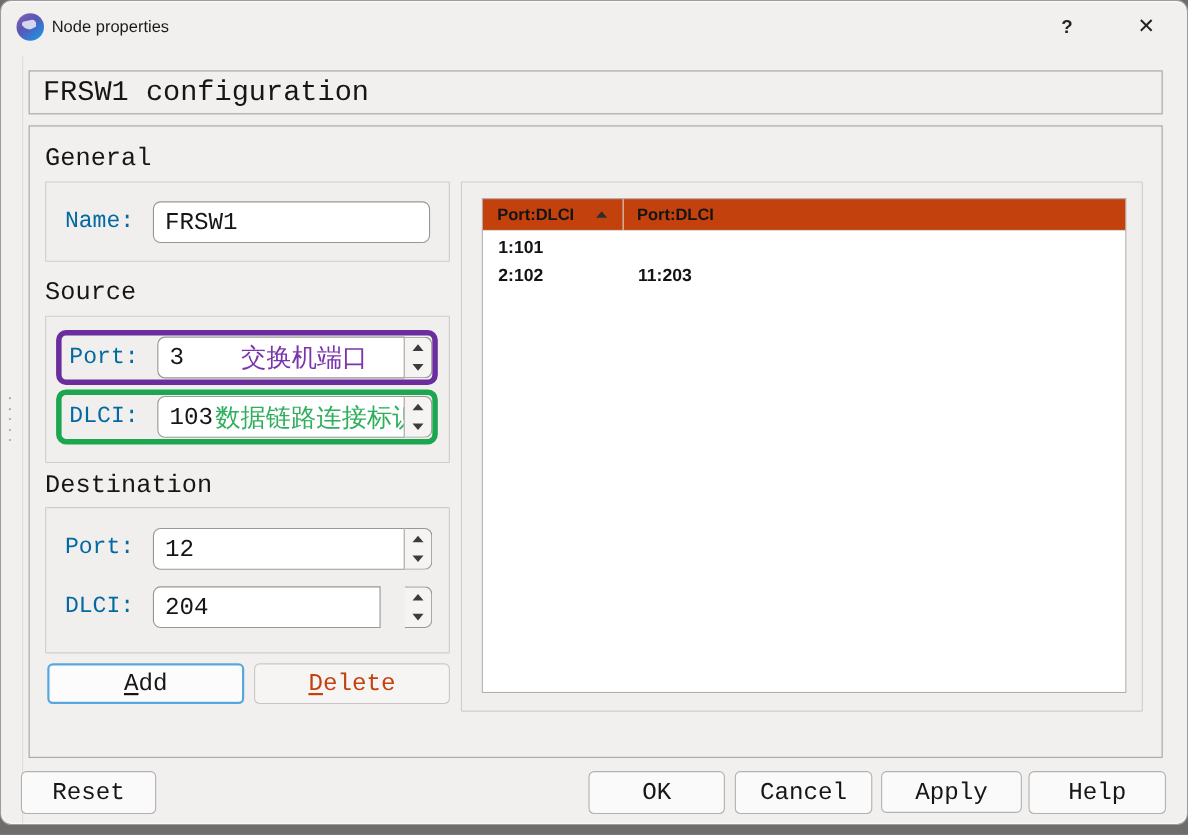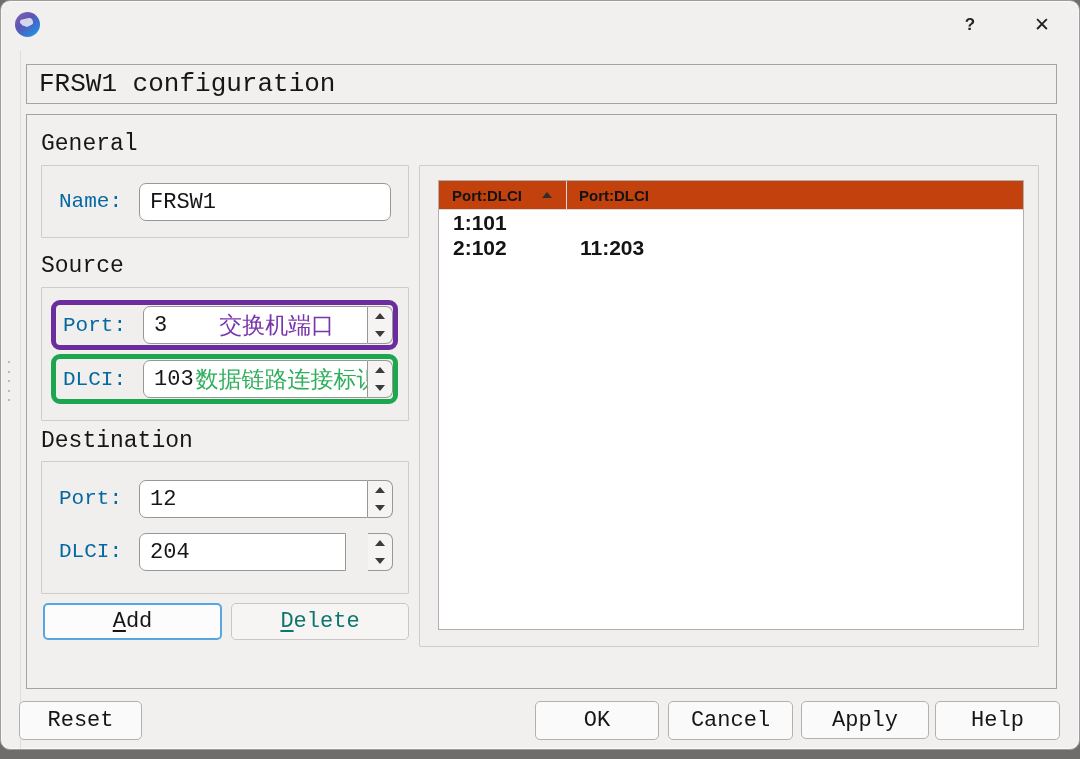--- a/index.html
+++ b/index.html
@@ -115,6 +115,7 @@
 
   <div class="titlebar">
     <div class="app-icon"></div>
+    <div class="win-title">Node properties</div>
     <div class="win-btn win-help">?</div>
     <div class="win-btn win-close">✕</div>
   </div>

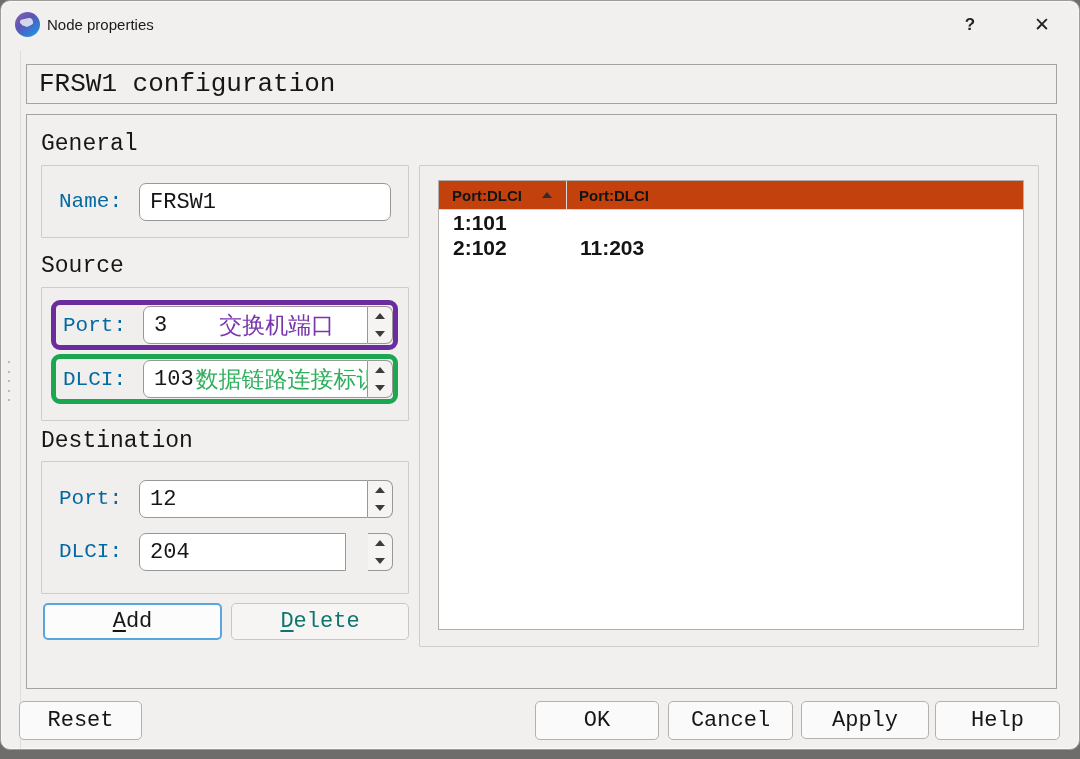--- a/index.html
+++ b/index.html
@@ -104,7 +104,7 @@
   .sort-arrow { position:absolute; right:14px; top:11px; width:0; height:0;
     border-left:5px solid transparent; border-right:5px solid transparent; border-bottom:6px solid #2e2e2e; }
   .map-h2 { flex:1; display:flex; align-items:center; padding-left:12px; }
-  .map-row { display:flex; height:25px; font-size:21px; font-weight:600; color:#141414; align-items:flex-end; }
+  .map-row { display:flex; height:25px; font-size:16px; font-weight:600; color:#141414; align-items:flex-end; }
   .map-c1 { width:128px; padding-left:14px; }
   .map-c2 { flex:1; padding-left:13px; }
 </style>

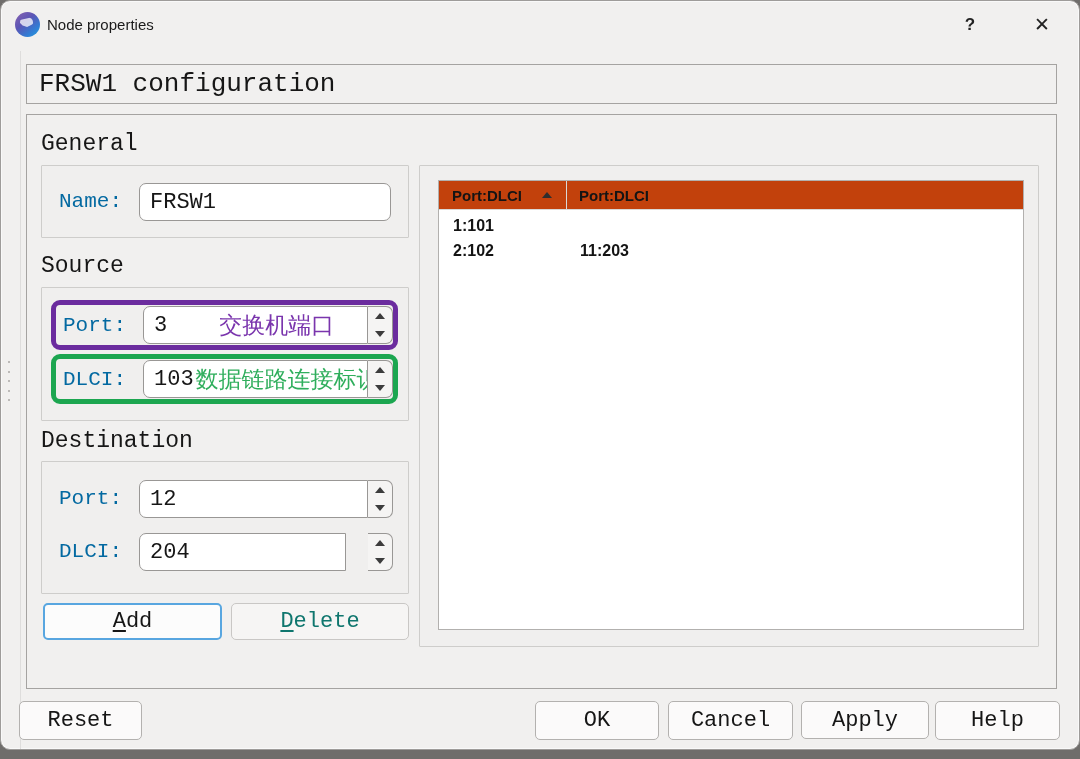--- a/index.html
+++ b/index.html
@@ -87,7 +87,7 @@
     font-size:22px; color:#161616; cursor:default;
   }
   .btn-add { border:2px solid #58a6e0; background:#fcfcfc; }
-  .btn-delete { background:#f6f5f4; color:#0f766e; border-color:#c9c7c5; }
+  .btn-delete { background:#f6f5f4; color:#c2410c; border-color:#c9c7c5; }
   .u { text-decoration:underline; text-underline-offset:3px; }
 
   

